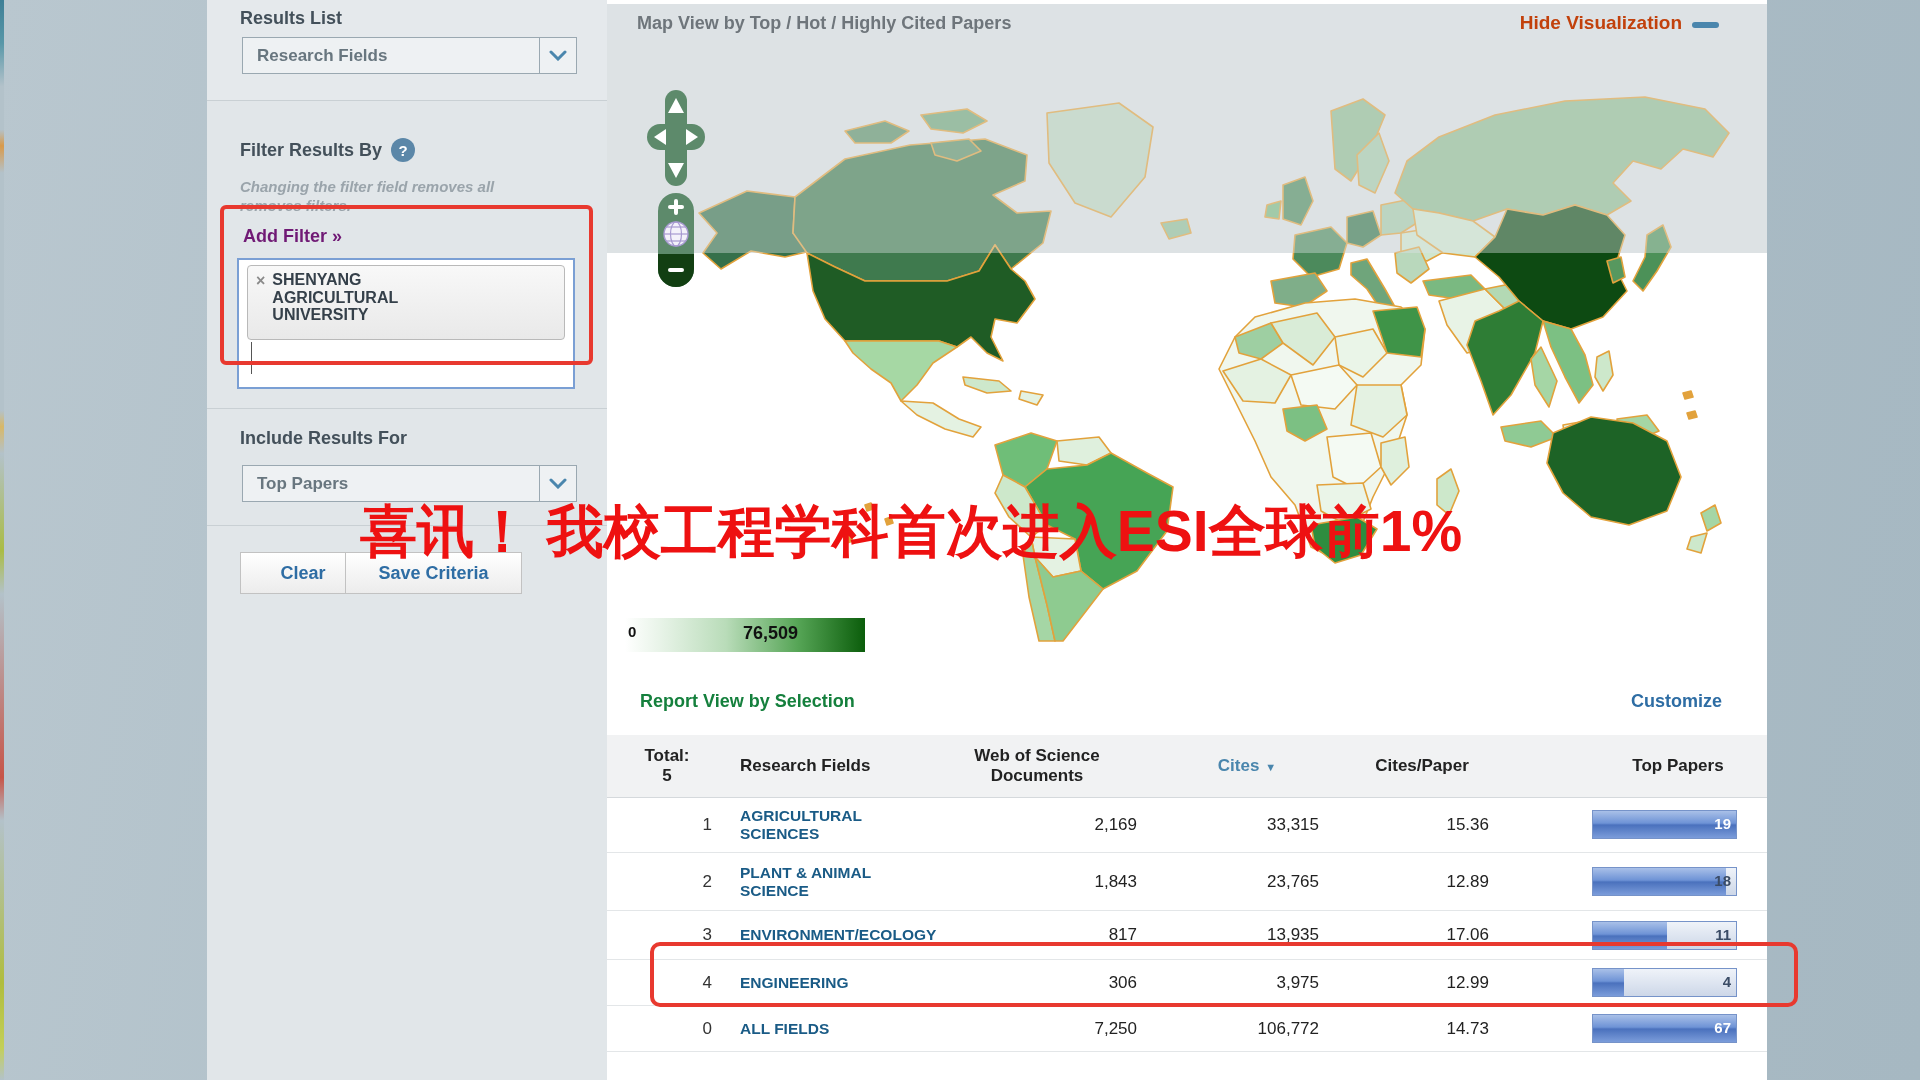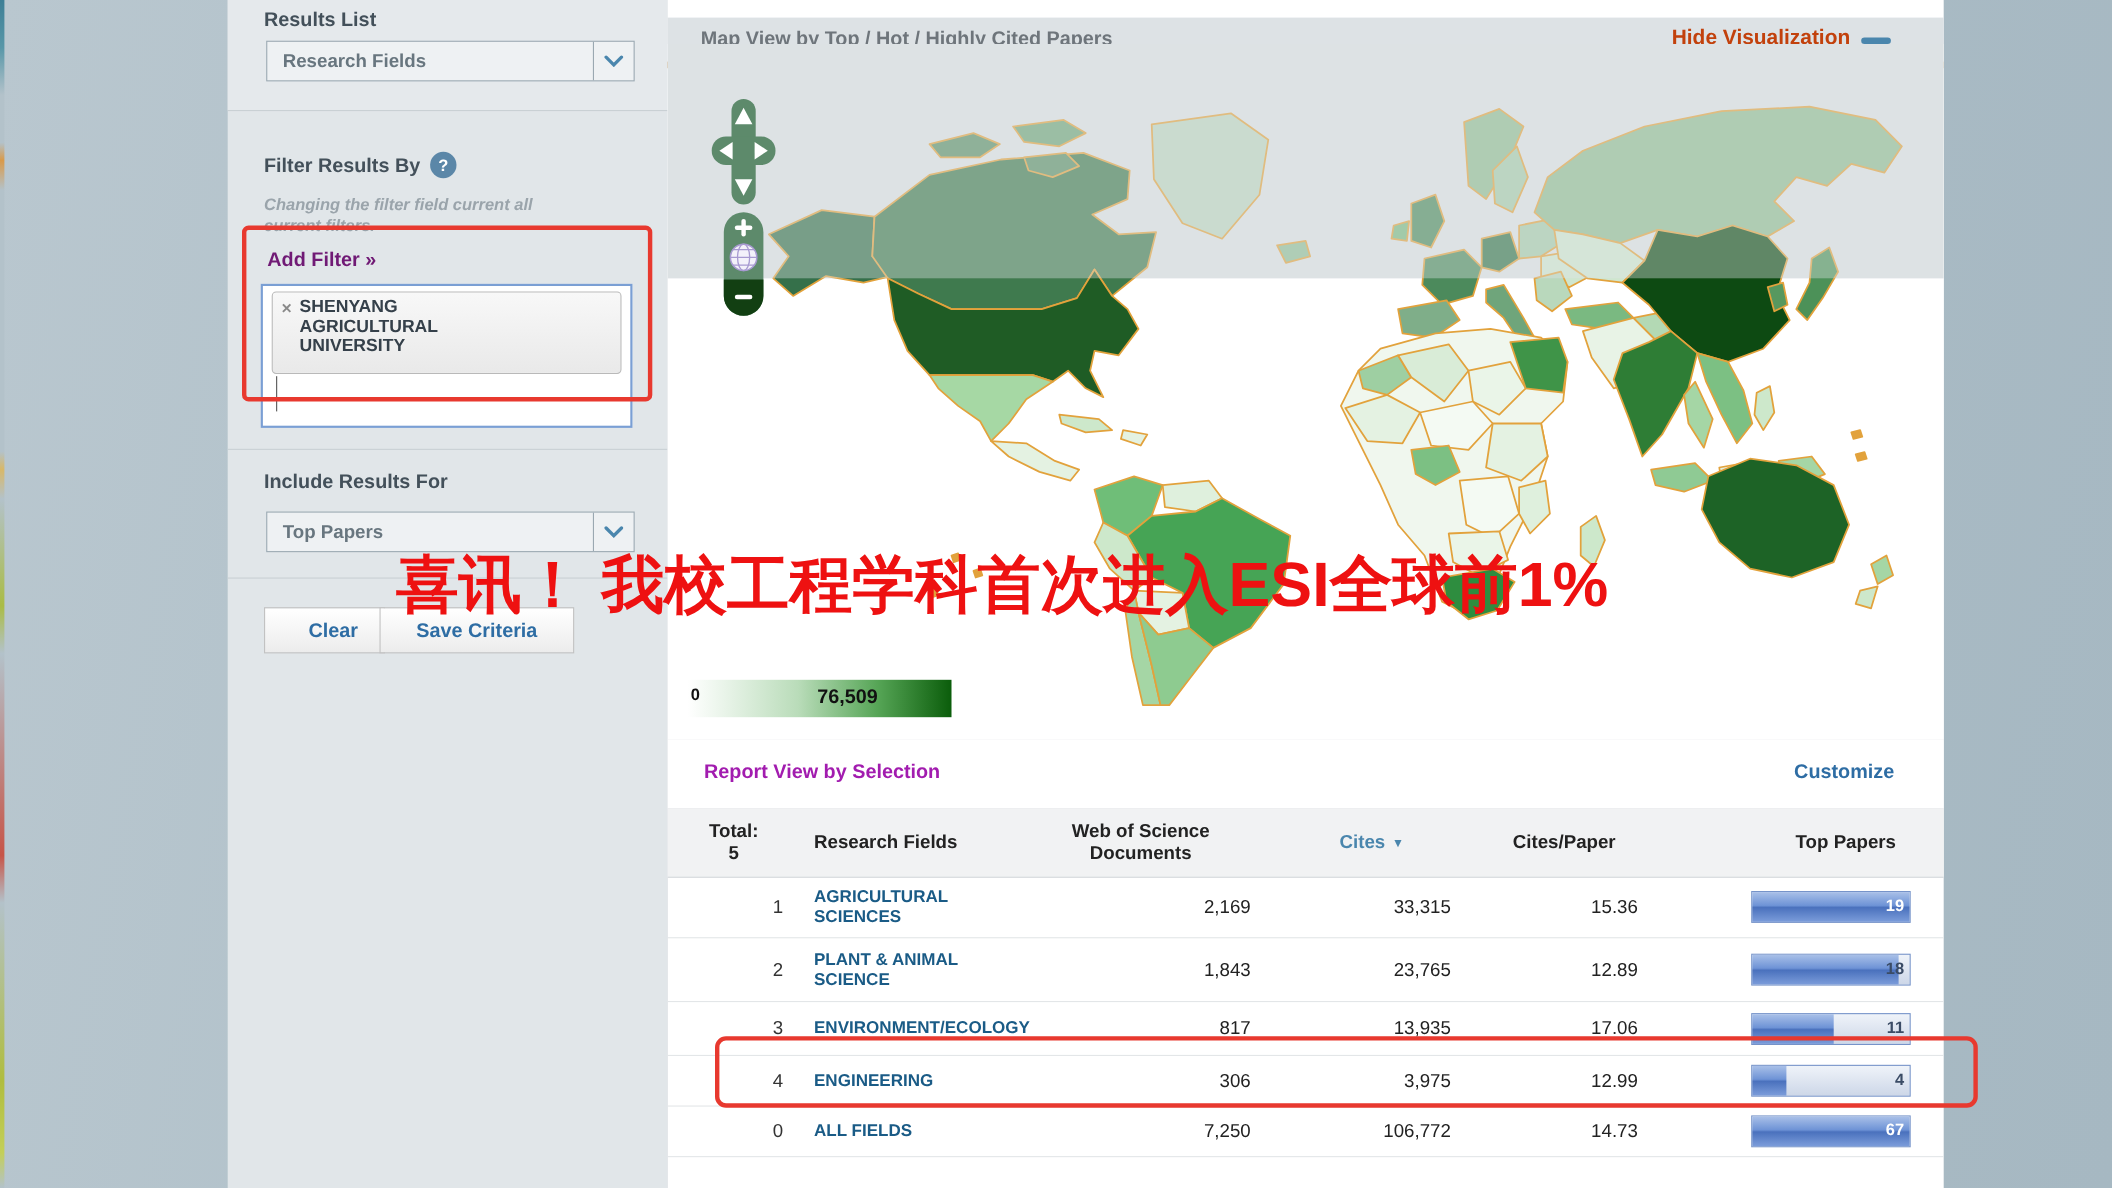--- a/index.html
+++ b/index.html
@@ -42,7 +42,7 @@
 
   
   #main{position:absolute;left:607px;top:0;width:1160px;height:1080px;background:#ffffff;}
-  #map-header{position:absolute;left:0;top:16px;width:100%;height:40px;background:#dde2e5;
+  #map-header{position:absolute;left:0;top:4px;width:100%;height:40px;background:#dde2e5;
     border-bottom:6px solid #a16207;}
   #map-title{position:absolute;left:30px;top:9px;font-size:18px;font-weight:bold;color:#6e757b;}
   #hide-viz{position:absolute;right:48px;top:8px;font-size:19px;font-weight:bold;color:#c2410c;

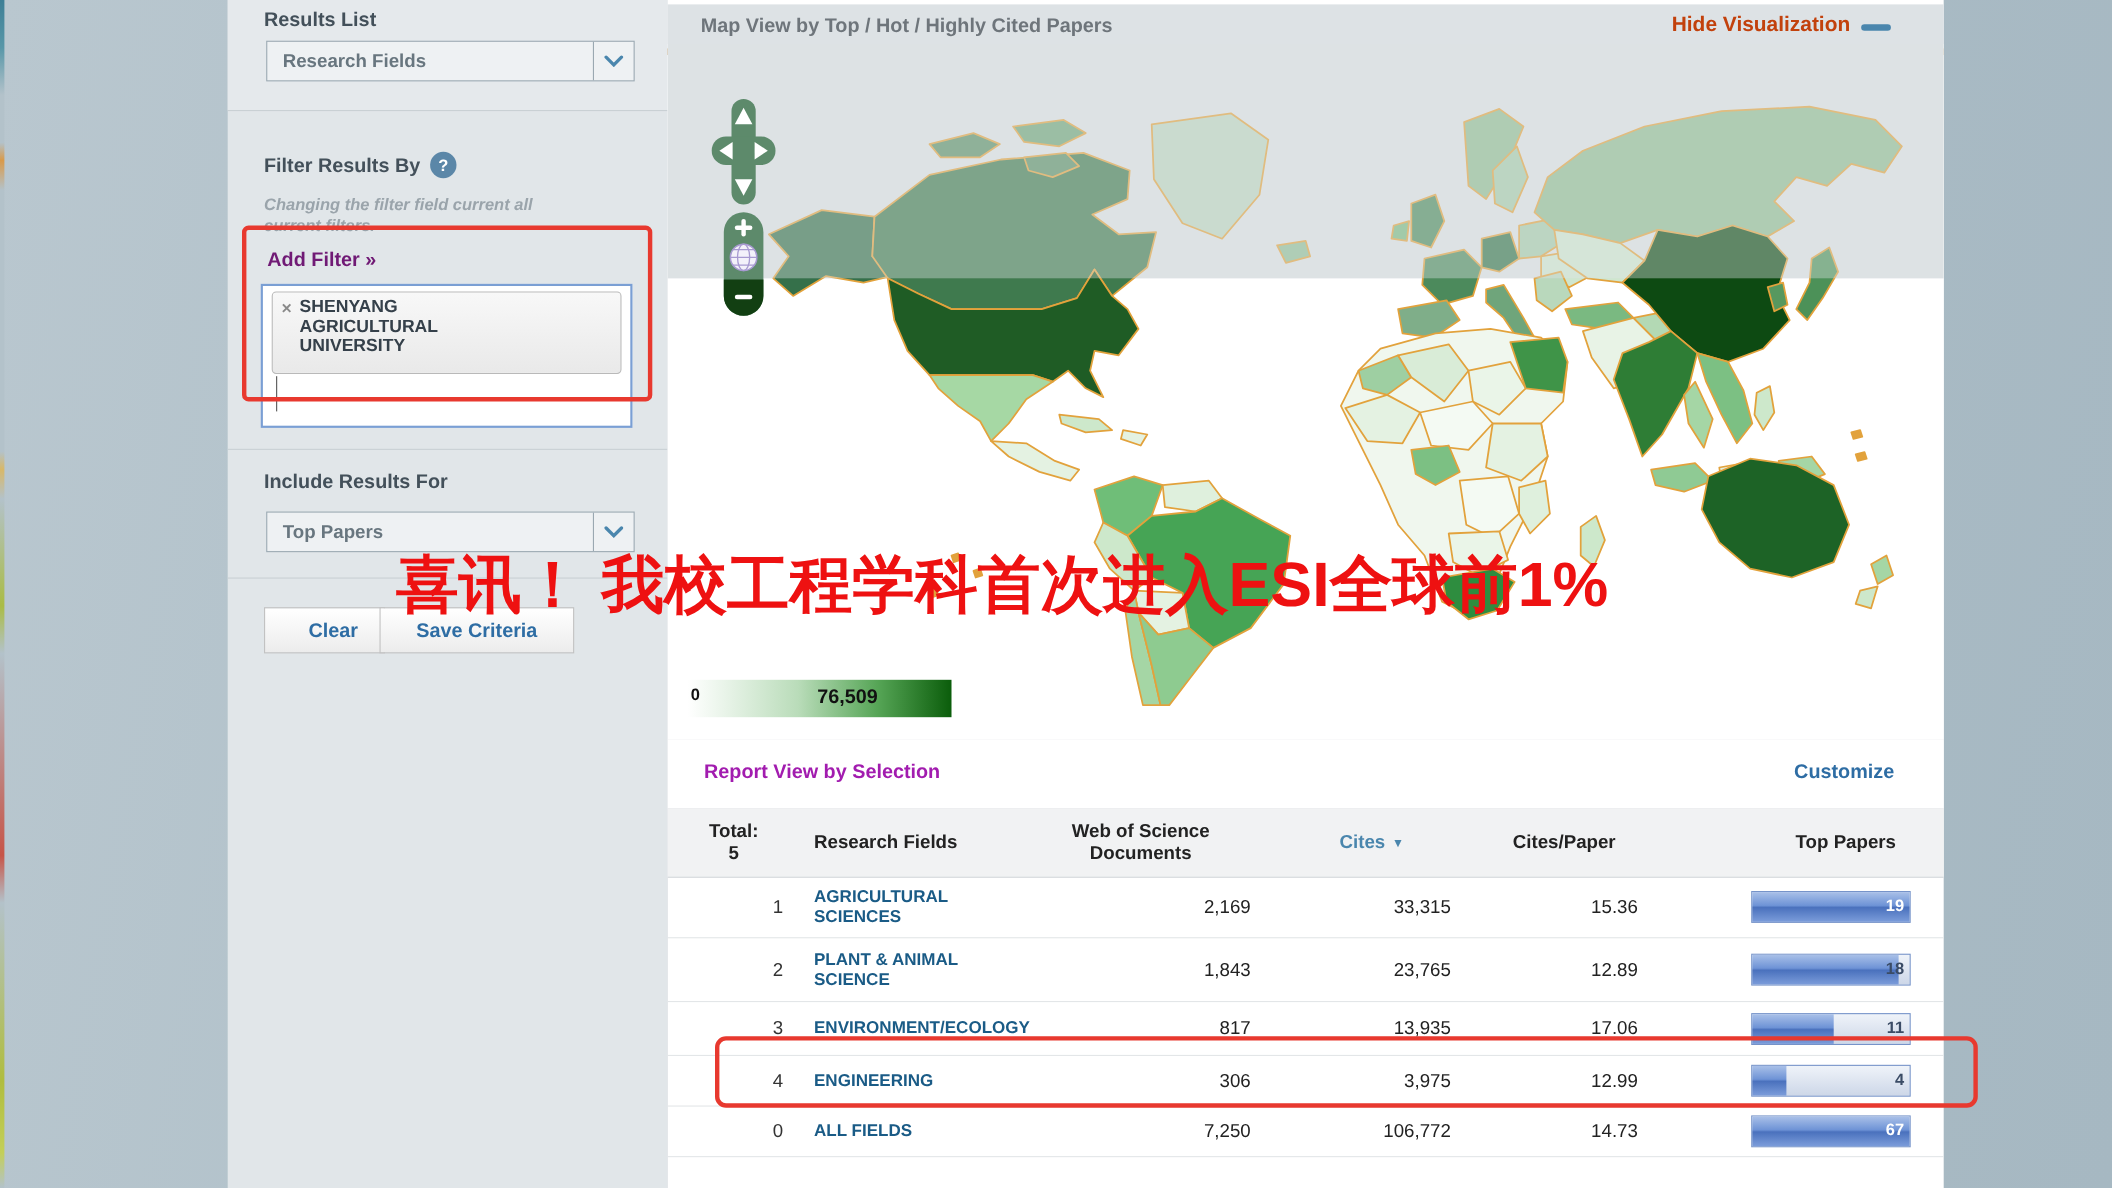--- a/index.html
+++ b/index.html
@@ -129,7 +129,7 @@
       <span>Filter Results By</span>
       <span class="help-circle">?</span>
     </div>
-    <div class="note">Changing the filter field current all current filters.</div>
+    <div class="note">Changing the filter field removes all removes filters.</div>
     <div id="add-filter">Add Filter »</div>
     <div id="filter-box">
       <div id="filter-tag">

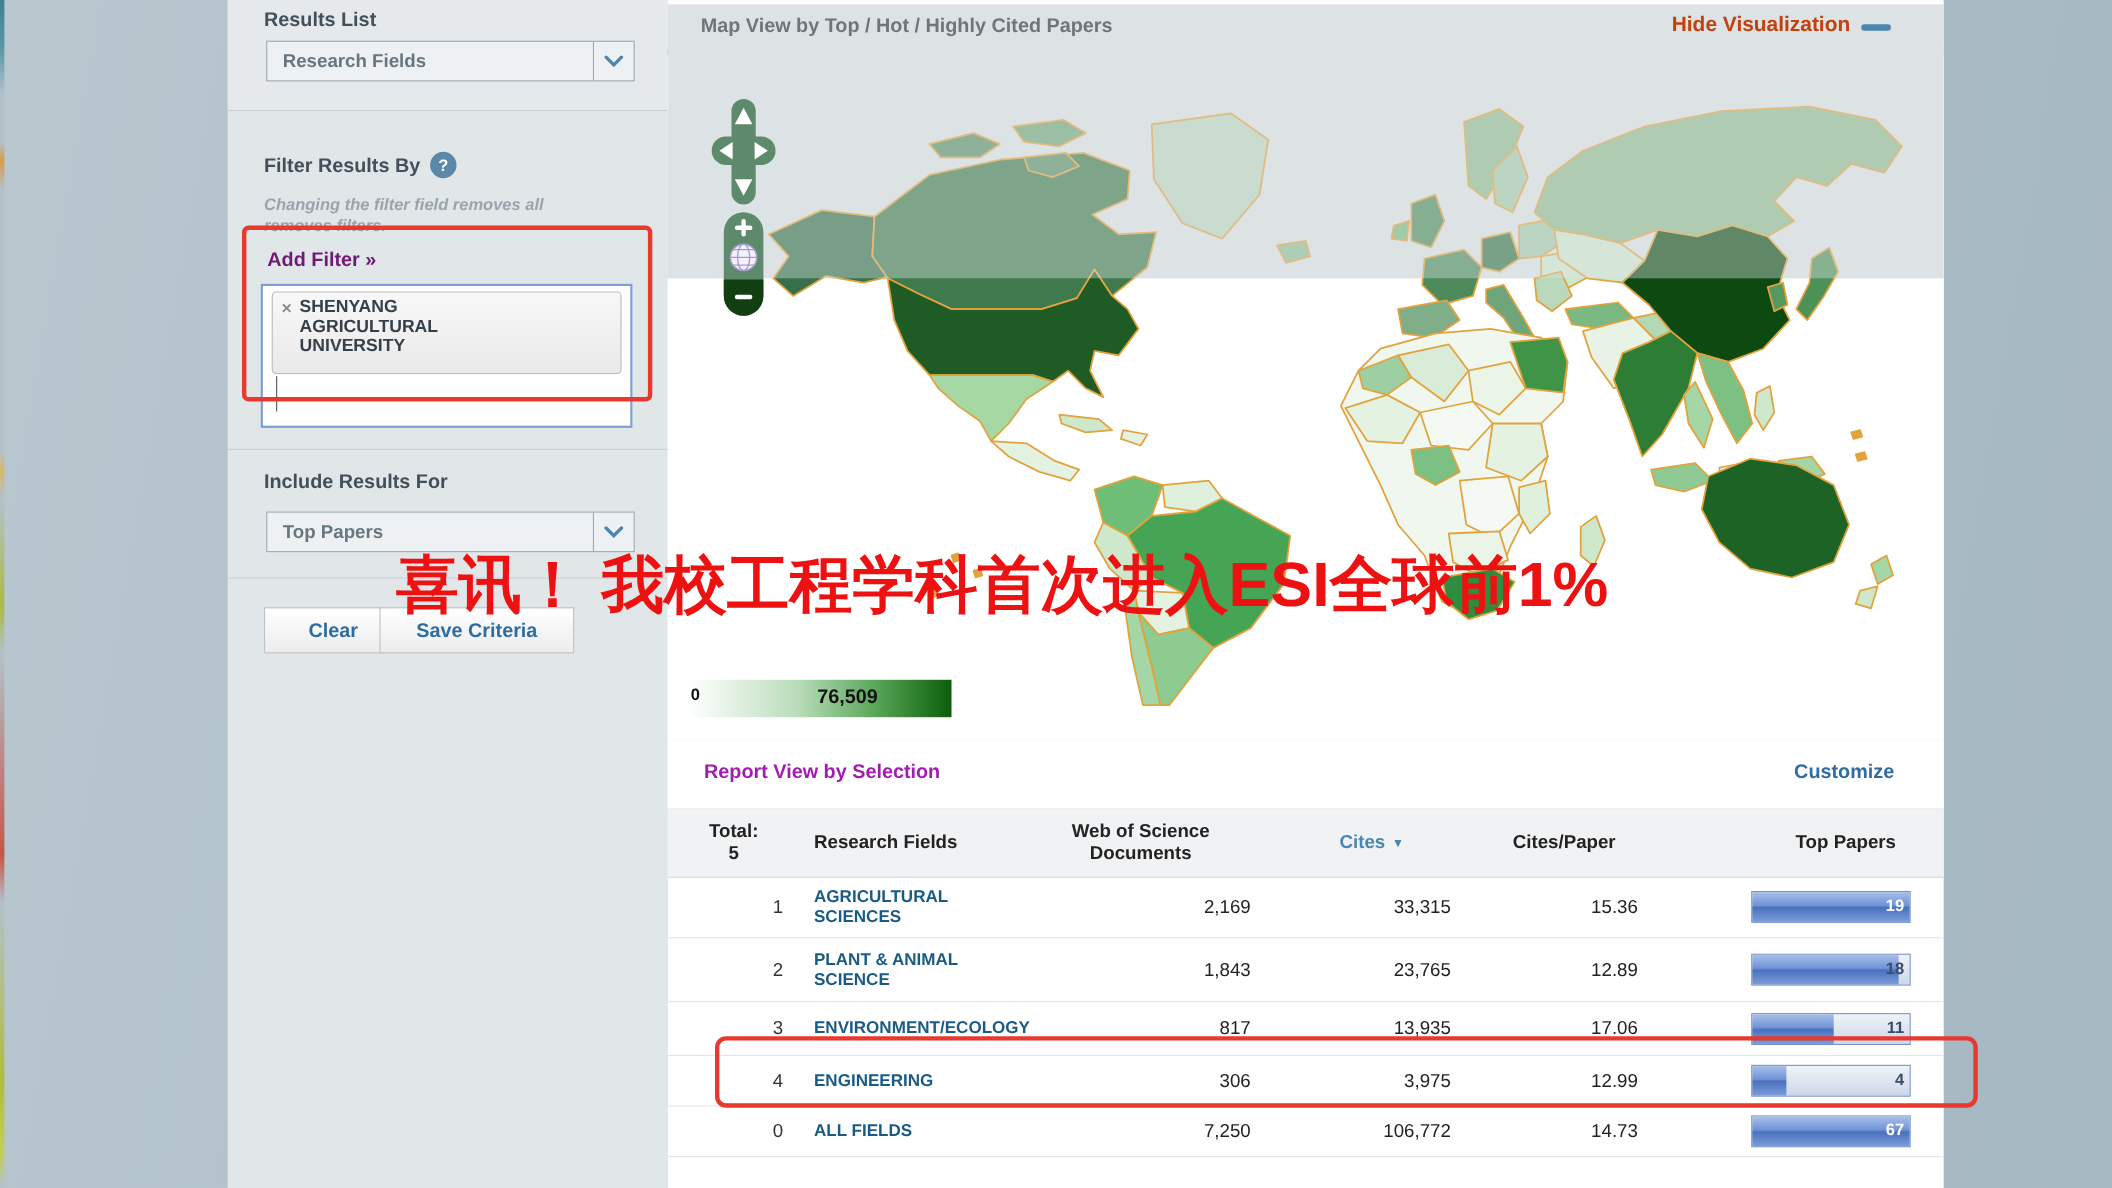--- a/index.html
+++ b/index.html
@@ -63,7 +63,7 @@
 
   #report-header{position:absolute;left:0;top:672px;width:100%;height:63px;background:#fff;
     border-bottom:1px solid #d2d7da;}
-  #report-title{position:absolute;left:33px;top:19px;font-size:18px;font-weight:bold;color:#a21caf;}
+  #report-title{position:absolute;left:33px;top:19px;font-size:18px;font-weight:bold;color:#15803d;}
   #customize{position:absolute;right:45px;top:19px;font-size:18px;font-weight:bold;color:#2e6da4;}
 
   #thead{position:absolute;left:0;top:735px;width:100%;height:62px;background:#f1f2f3;

